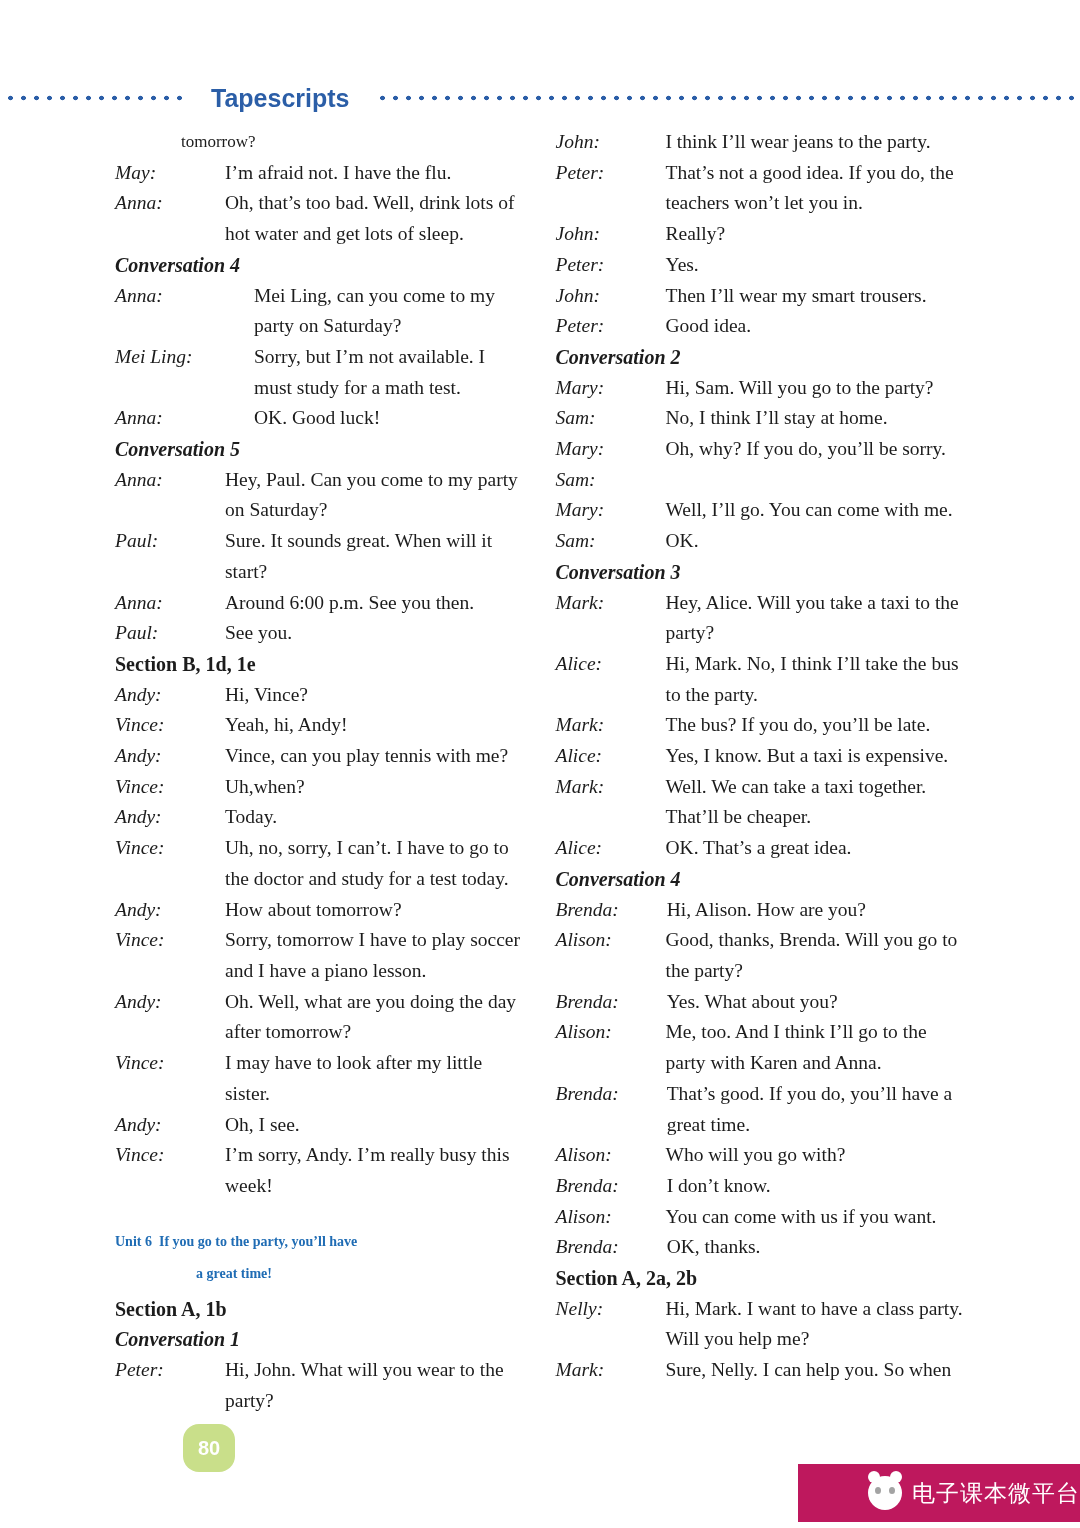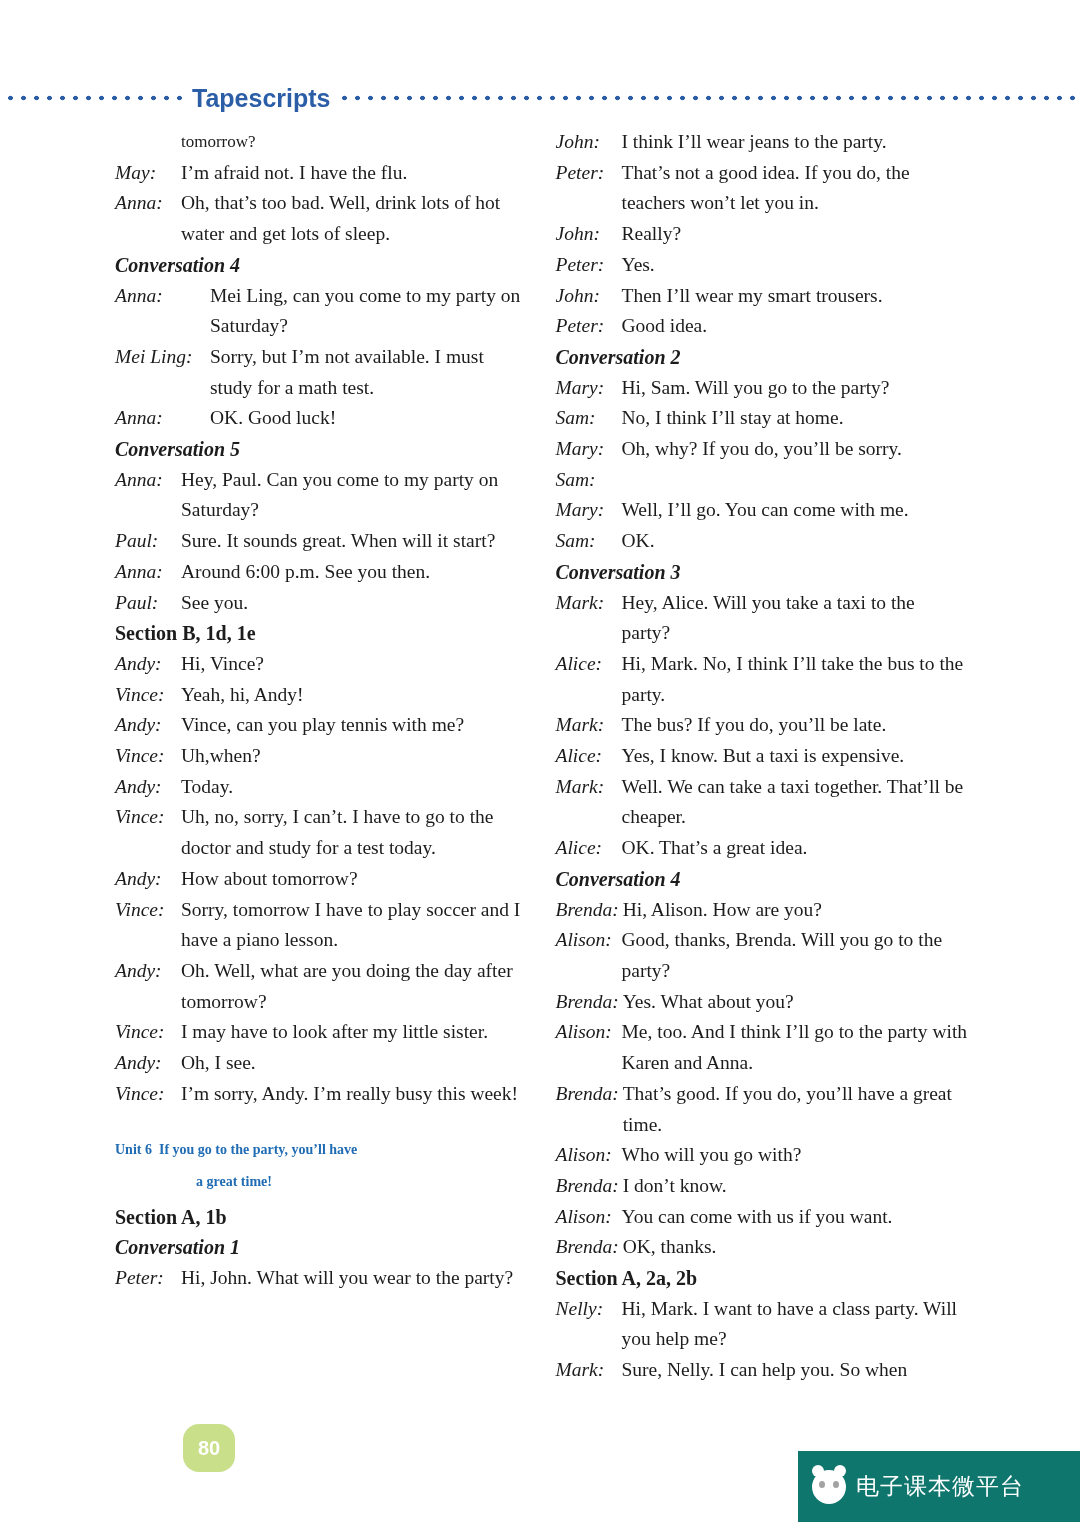--- a/index.html
+++ b/index.html
@@ -14,7 +14,7 @@
   
   .header{
     position:absolute;top:82px;left:0;right:0;height:32px;
-    display:flex;align-items:center;
+    display:flex;align-items:center;gap:19px;
   }
   .dots{
     height:8px;

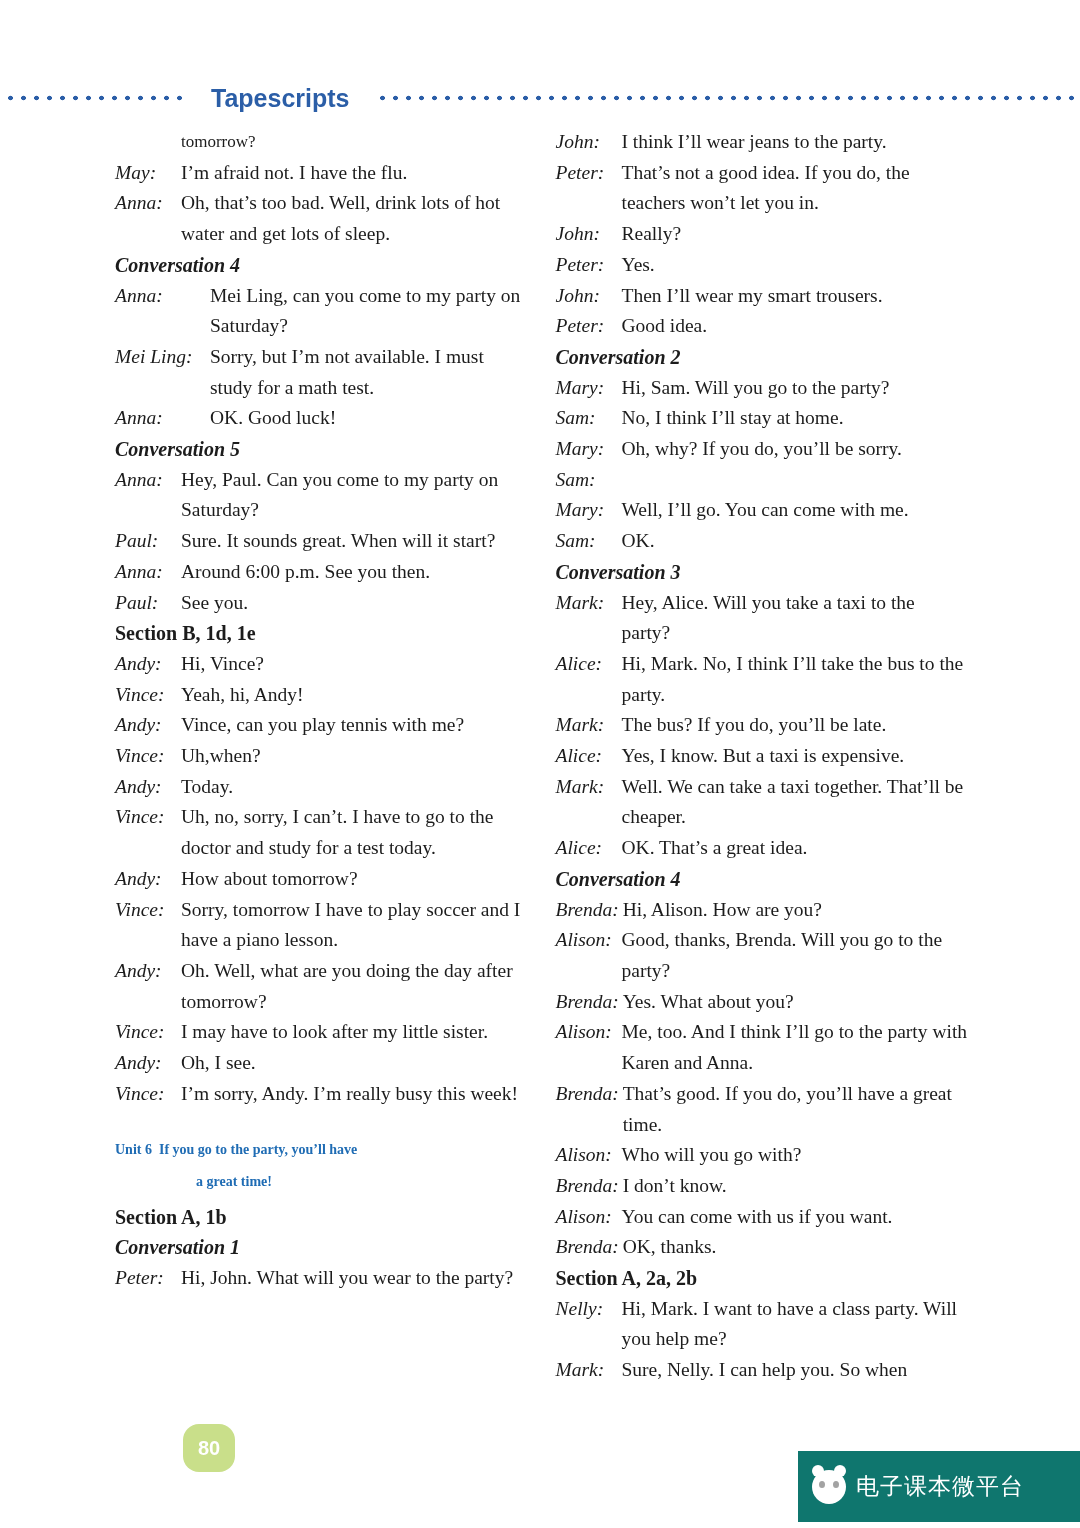--- a/index.html
+++ b/index.html
@@ -43,6 +43,7 @@
     display:flex;
     font-size:19.5px;
     line-height:30.7px;
+    gap:44px;
   }
   .speaker{
     font-style:italic;

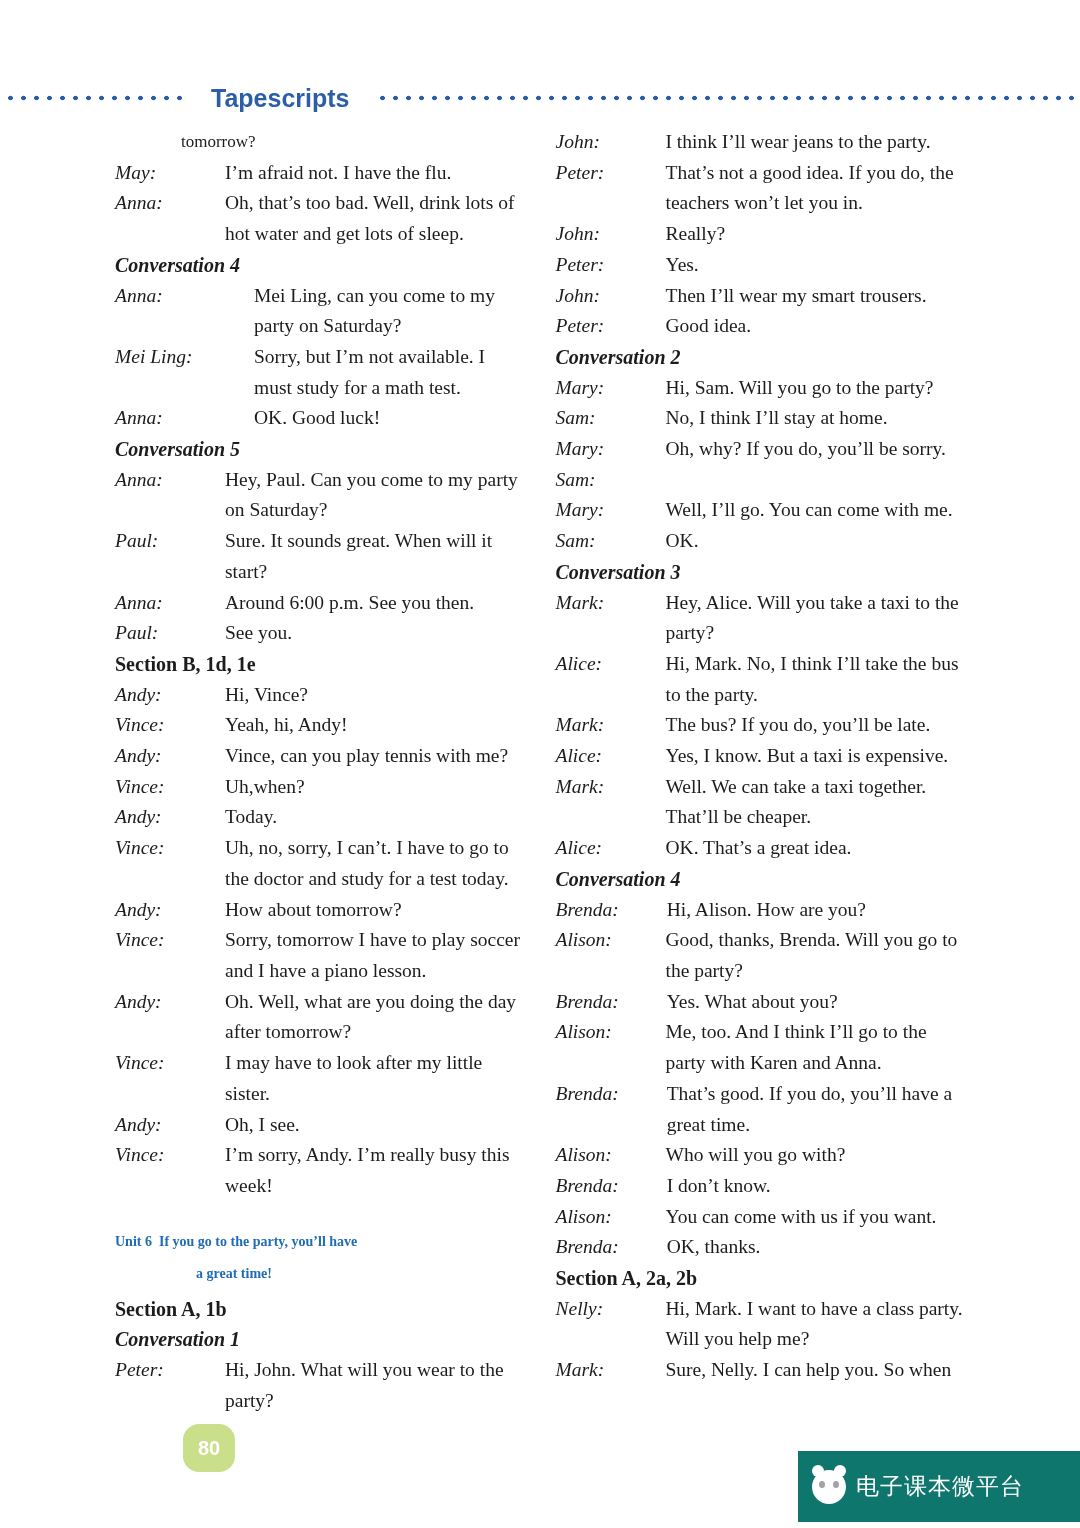--- a/index.html
+++ b/index.html
@@ -85,10 +85,11 @@
   }
   .watermark{
     position:absolute;right:0;bottom:6px;
-    width:282px;height:71px;
-    background:#0f766e;
+    width:282px;height:58px;
+    background:#be185d;
     display:flex;align-items:center;
     color:#ffffff;
+    justify-content:flex-end;
   }
   .wm-logo{
     width:34px;height:34px;

